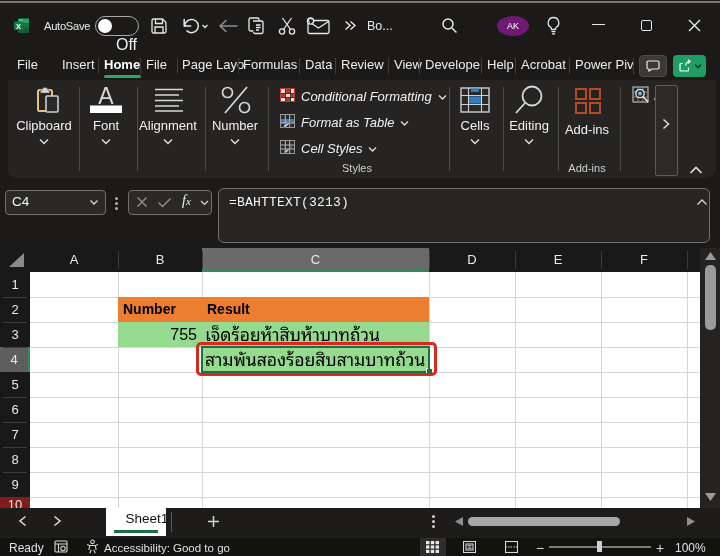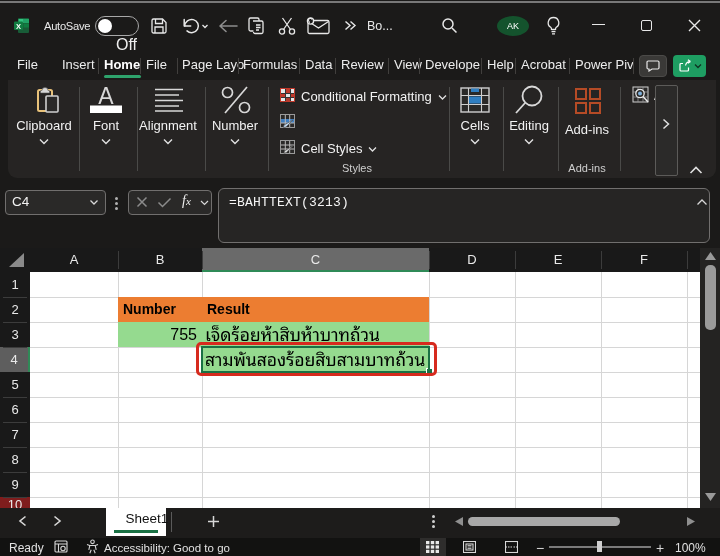--- a/index.html
+++ b/index.html
@@ -88,7 +88,7 @@
       <path d="M11 11 L15.5 15.5"></path>
 </svg>
 
-<div class="abs" style="left:497px;top:16px;width:32px;height:20px;border-radius:50%;background:#14532d;color:#fff;font-size:9px;text-align:center;line-height:20px;">AK</div>
+<div class="abs" style="left:497px;top:16px;width:32px;height:20px;border-radius:50%;background:#701a75;color:#fff;font-size:9px;text-align:center;line-height:20px;">AK</div>
 
 <svg class="abs" style="left:546px;top:16px" width="15" height="20" viewBox="0 0 15 20" fill="none" stroke="#e8e8e8" stroke-width="1.3">
   <path d="M7.5 1.5 a5.3 5.3 0 0 1 2.8 9.8 c-.7.5-.8 1.2-.8 2 h-4 c0-.8-.1-1.5-.8-2 A5.3 5.3 0 0 1 7.5 1.5 Z"></path>

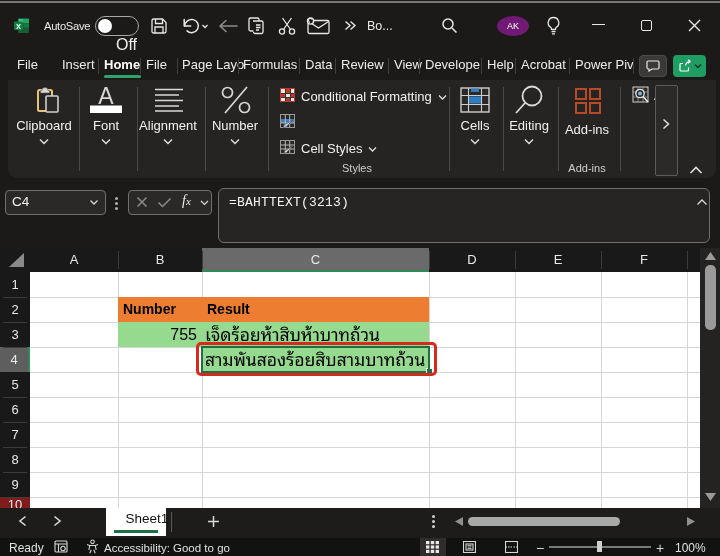--- a/index.html
+++ b/index.html
@@ -15,7 +15,7 @@
 .rlabel { position:absolute; top:38px; width:90px; text-align:center; color:#f2f2f2; font-size:13px; }
 .rchev { position:absolute; top:57px; width:90px; text-align:center; }
 .glabel { position:absolute; top:82px; color:#cfcfcf; font-size:11px; text-align:center; }
-.srow { position:absolute; left:293px; height:18px; color:#f2f2f2; font-size:13px; white-space:nowrap; }
+.srow { position:absolute; left:293px; height:18px; color:#f2f2f2; font-size:13px; white-space:nowrap;font-style:italic; }
 
 .fbox { position:absolute; background:#2a2928; border:1px solid #716f6e; border-radius:4px; }
 

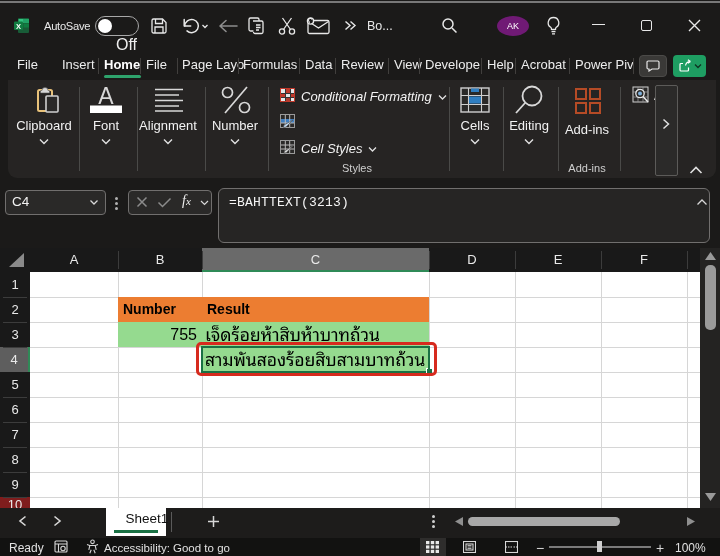--- a/index.html
+++ b/index.html
@@ -211,6 +211,9 @@
     <path d="M1 9 h13 M5.3 1 v12 M9.7 1 v12" stroke="#bbb" stroke-width="1"></path>
     <path d="M13 6 L6 13 l-2.5.8 L4 11 Z" fill="#bcd6ee" stroke="#555" stroke-width=".7"></path>
   </svg>
+  <div class="srow" style="top:35px">Format as Table<svg style="margin-left:6px" width="9" height="7" viewBox="0 0 9 7" fill="none" stroke="#e0e0e0" stroke-width="1.3">
+          <path d="M1 1.5 l3.5 3.5 L8 1.5"></path>
+        </svg></div>
   <svg class="abs" style="left:272px;top:60px" width="15" height="14" viewBox="0 0 15 14">
     <rect x="0" y="0" width="15" height="14" fill="#9a9a9a"></rect>
         <rect x="1" y="1" width="13" height="12" fill="#2a2928"></rect>

